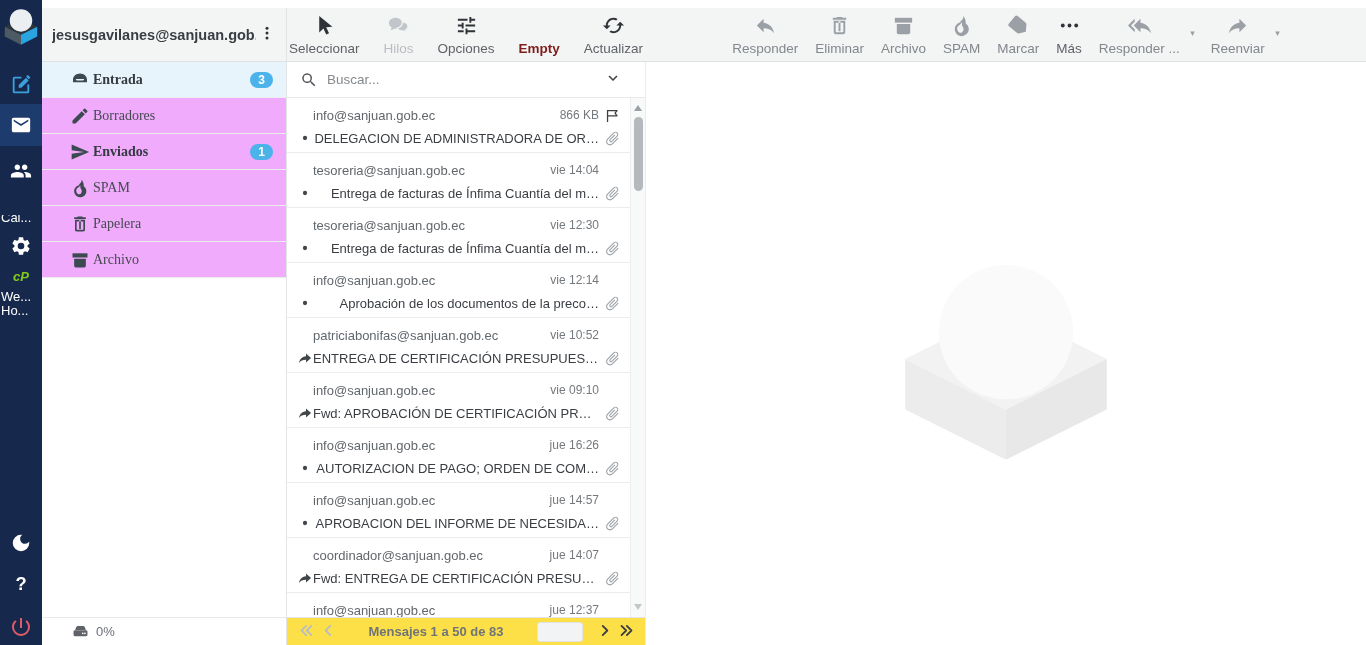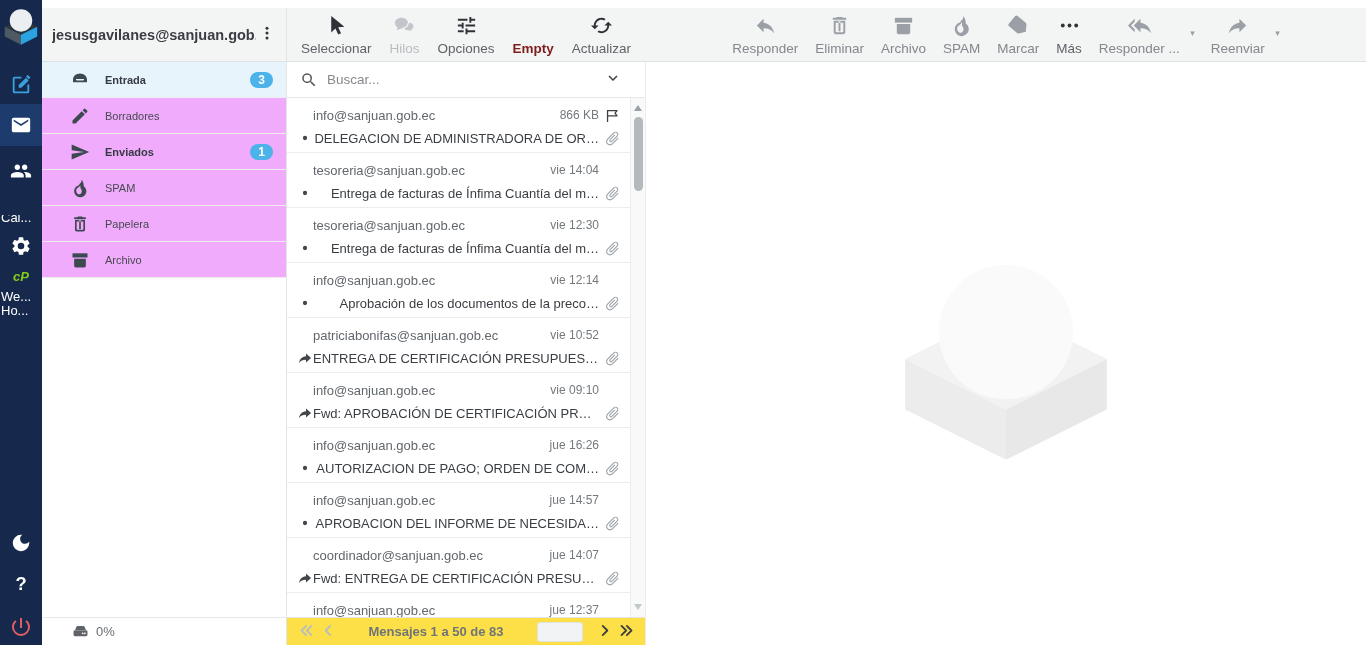--- a/index.html
+++ b/index.html
@@ -45,7 +45,7 @@
                cursor:pointer; display:flex; align-items:center; justify-content:center; }
   .kebab-btn svg { width:18px; height:18px; }
 
-  .toolbar-cell { display:flex; align-items:flex-end; justify-content:center; gap:14px;
+  .toolbar-cell { display:flex; align-items:flex-end; justify-content:center; gap:20px;
                   padding-bottom:5px; }
   .toolbar-cell.listtb { grid-column:2; grid-row:2; }
   .toolbar-cell.msgtb  { grid-column:3; grid-row:2; gap:13px; }

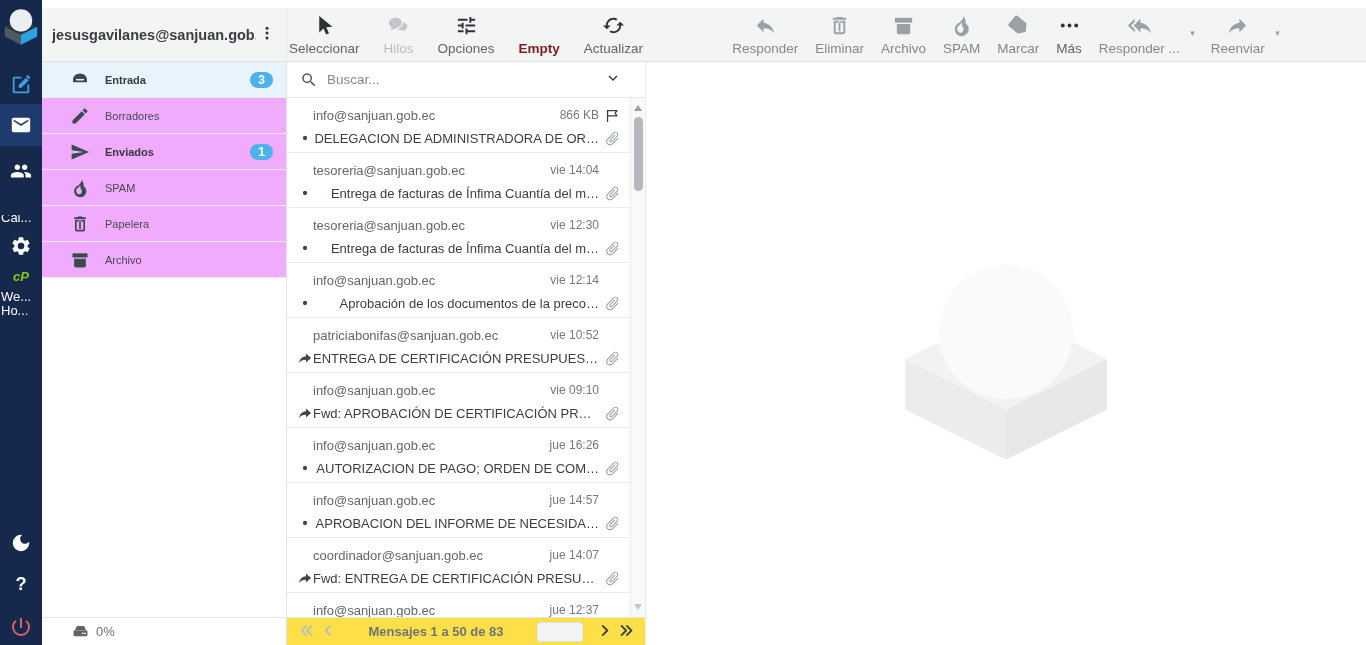--- a/index.html
+++ b/index.html
@@ -70,7 +70,7 @@
                 border-bottom:1px solid #ededee; cursor:pointer; background:#f0abfc; }
   .folder-row.active { background:#e8f4fc; }
   .folder-row .f-icon { width:20px; height:20px; color:#3d4950; flex:0 0 auto; }
-  .folder-row .f-label { margin-left:15px; font-size:11px; color:#464a4f; }
+  .folder-row .f-label { margin-left:3px; font-size:14px; color:#464a4f;font-family:Liberation Serif, serif; }
   .folder-row.bold .f-label { font-weight:bold; color:#343a40; }
   .f-badge { margin-left:auto; margin-right:13px; background:#4cb2ea; color:#fff;
              font-size:12px; font-weight:bold; padding:1px 8px; border-radius:9px; }

